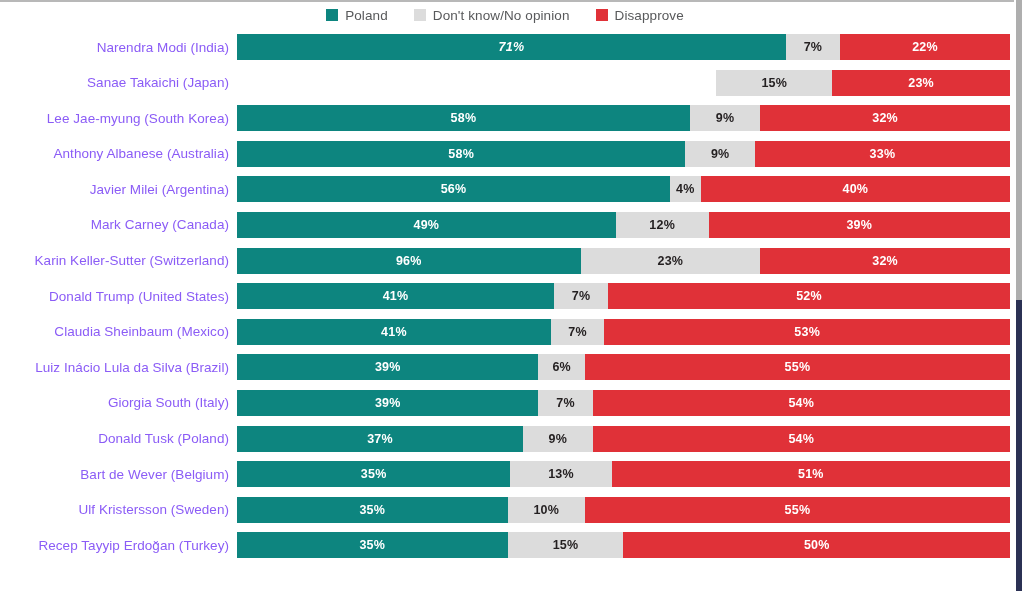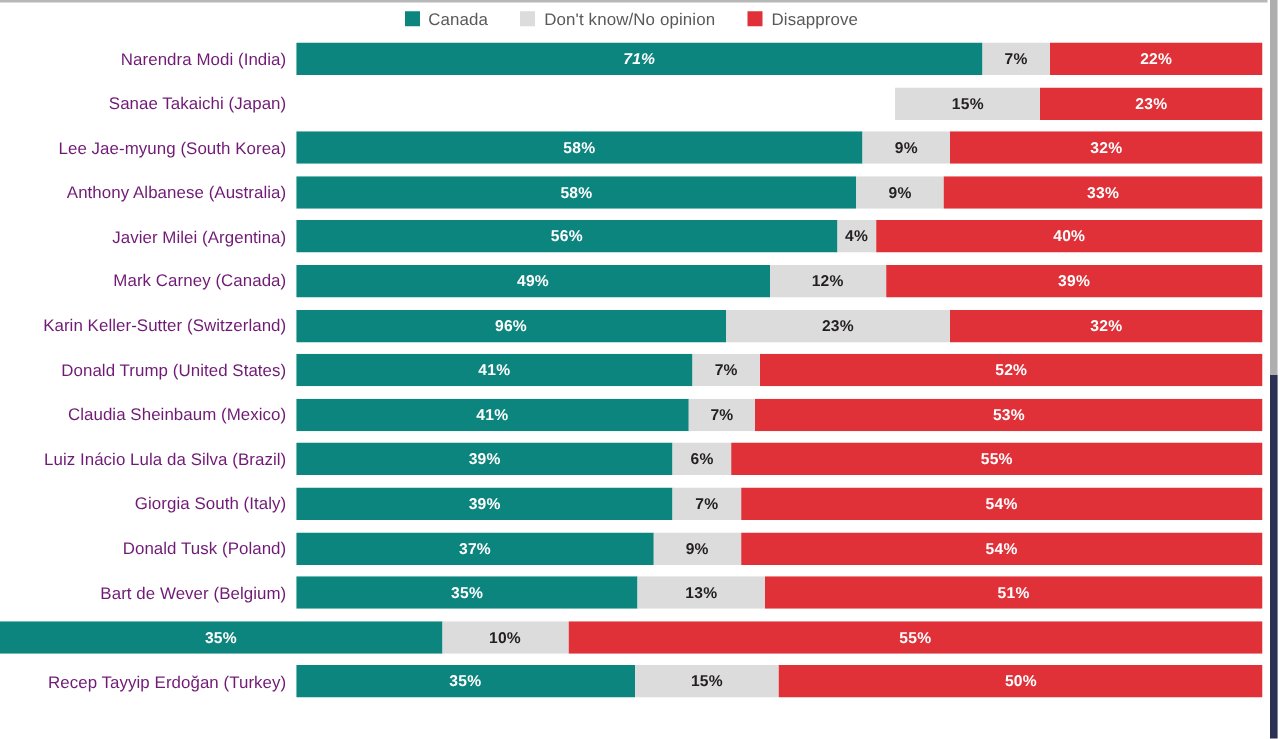--- a/index.html
+++ b/index.html
@@ -140,7 +140,7 @@
   <div class="legend" id="legend">
       <div class="legend-item">
         <span class="legend-swatch" style="background: rgb(13, 133, 127);"></span>
-        <span class="legend-label">Canada</span>
+        <span class="legend-label">Poland</span>
       </div>
       <div class="legend-item">
         <span class="legend-swatch" style="background: rgb(220, 220, 220);"></span>

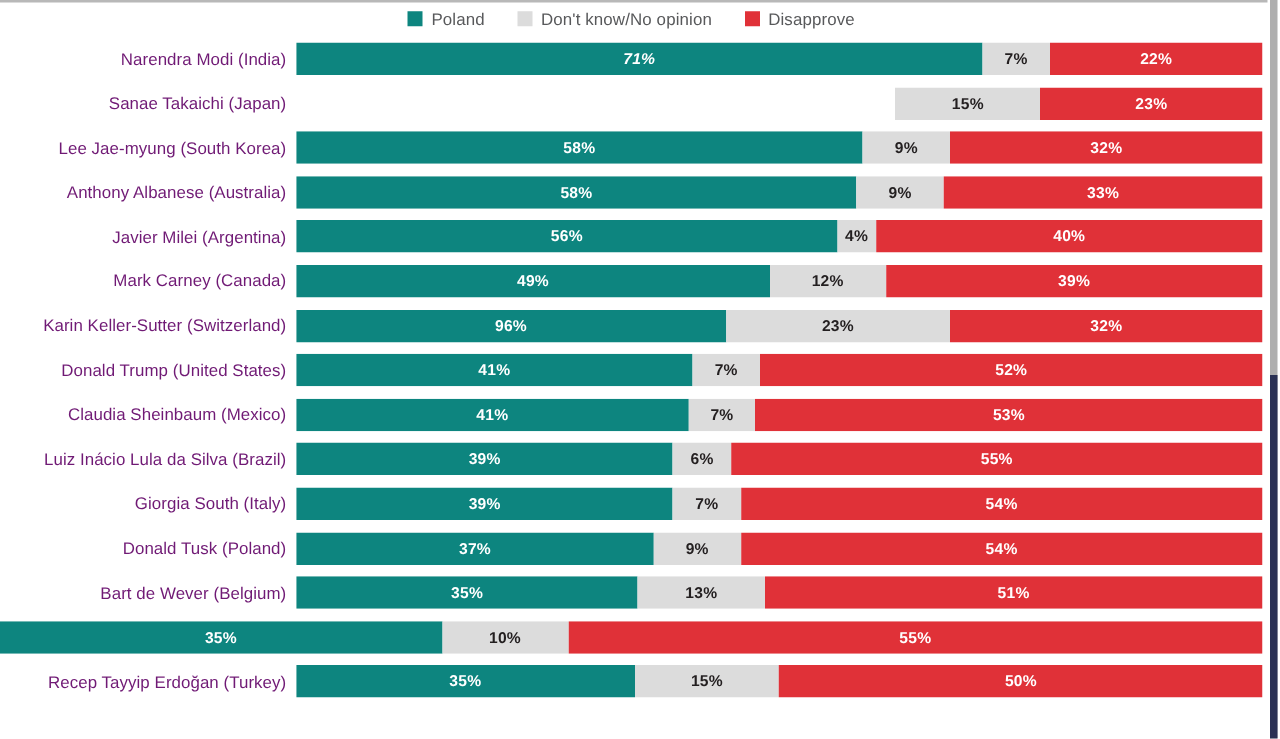--- a/index.html
+++ b/index.html
@@ -78,7 +78,7 @@
     padding-right: 8px;
     box-sizing: border-box;
     font-size: 13.5px;
-    color: #701a75;
+    color: #8b5cf6;
     white-space: nowrap;
     letter-spacing: .05px;
   }

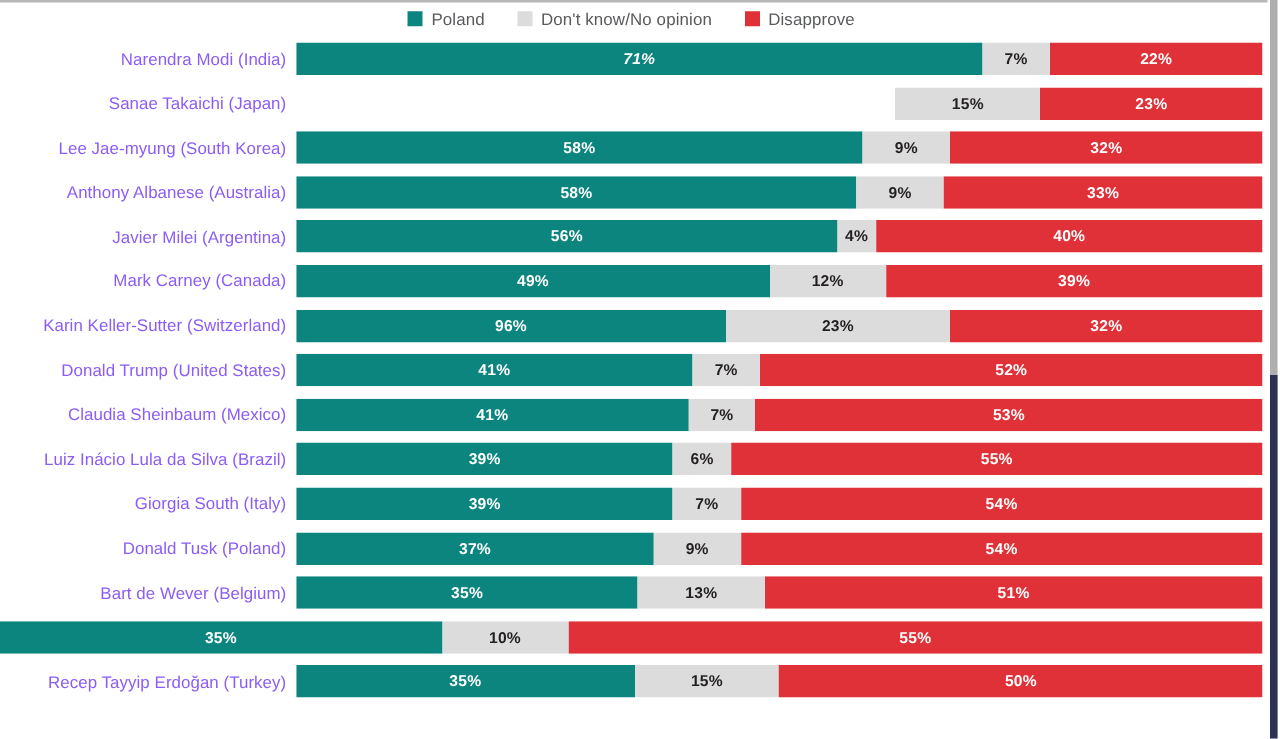--- a/index.html
+++ b/index.html
@@ -258,6 +258,7 @@
         </div>
       </div>
       <div class="row">
+        <div class="row-label">Ulf Kristersson (Sweden)</div>
         <div class="bar-track">
           <div class="seg seg-approve" style="background: rgb(13, 133, 127); width: 35%;">35%</div>
           <div class="seg seg-dk" style="background: rgb(220, 220, 220); width: 10%;">10%</div>

